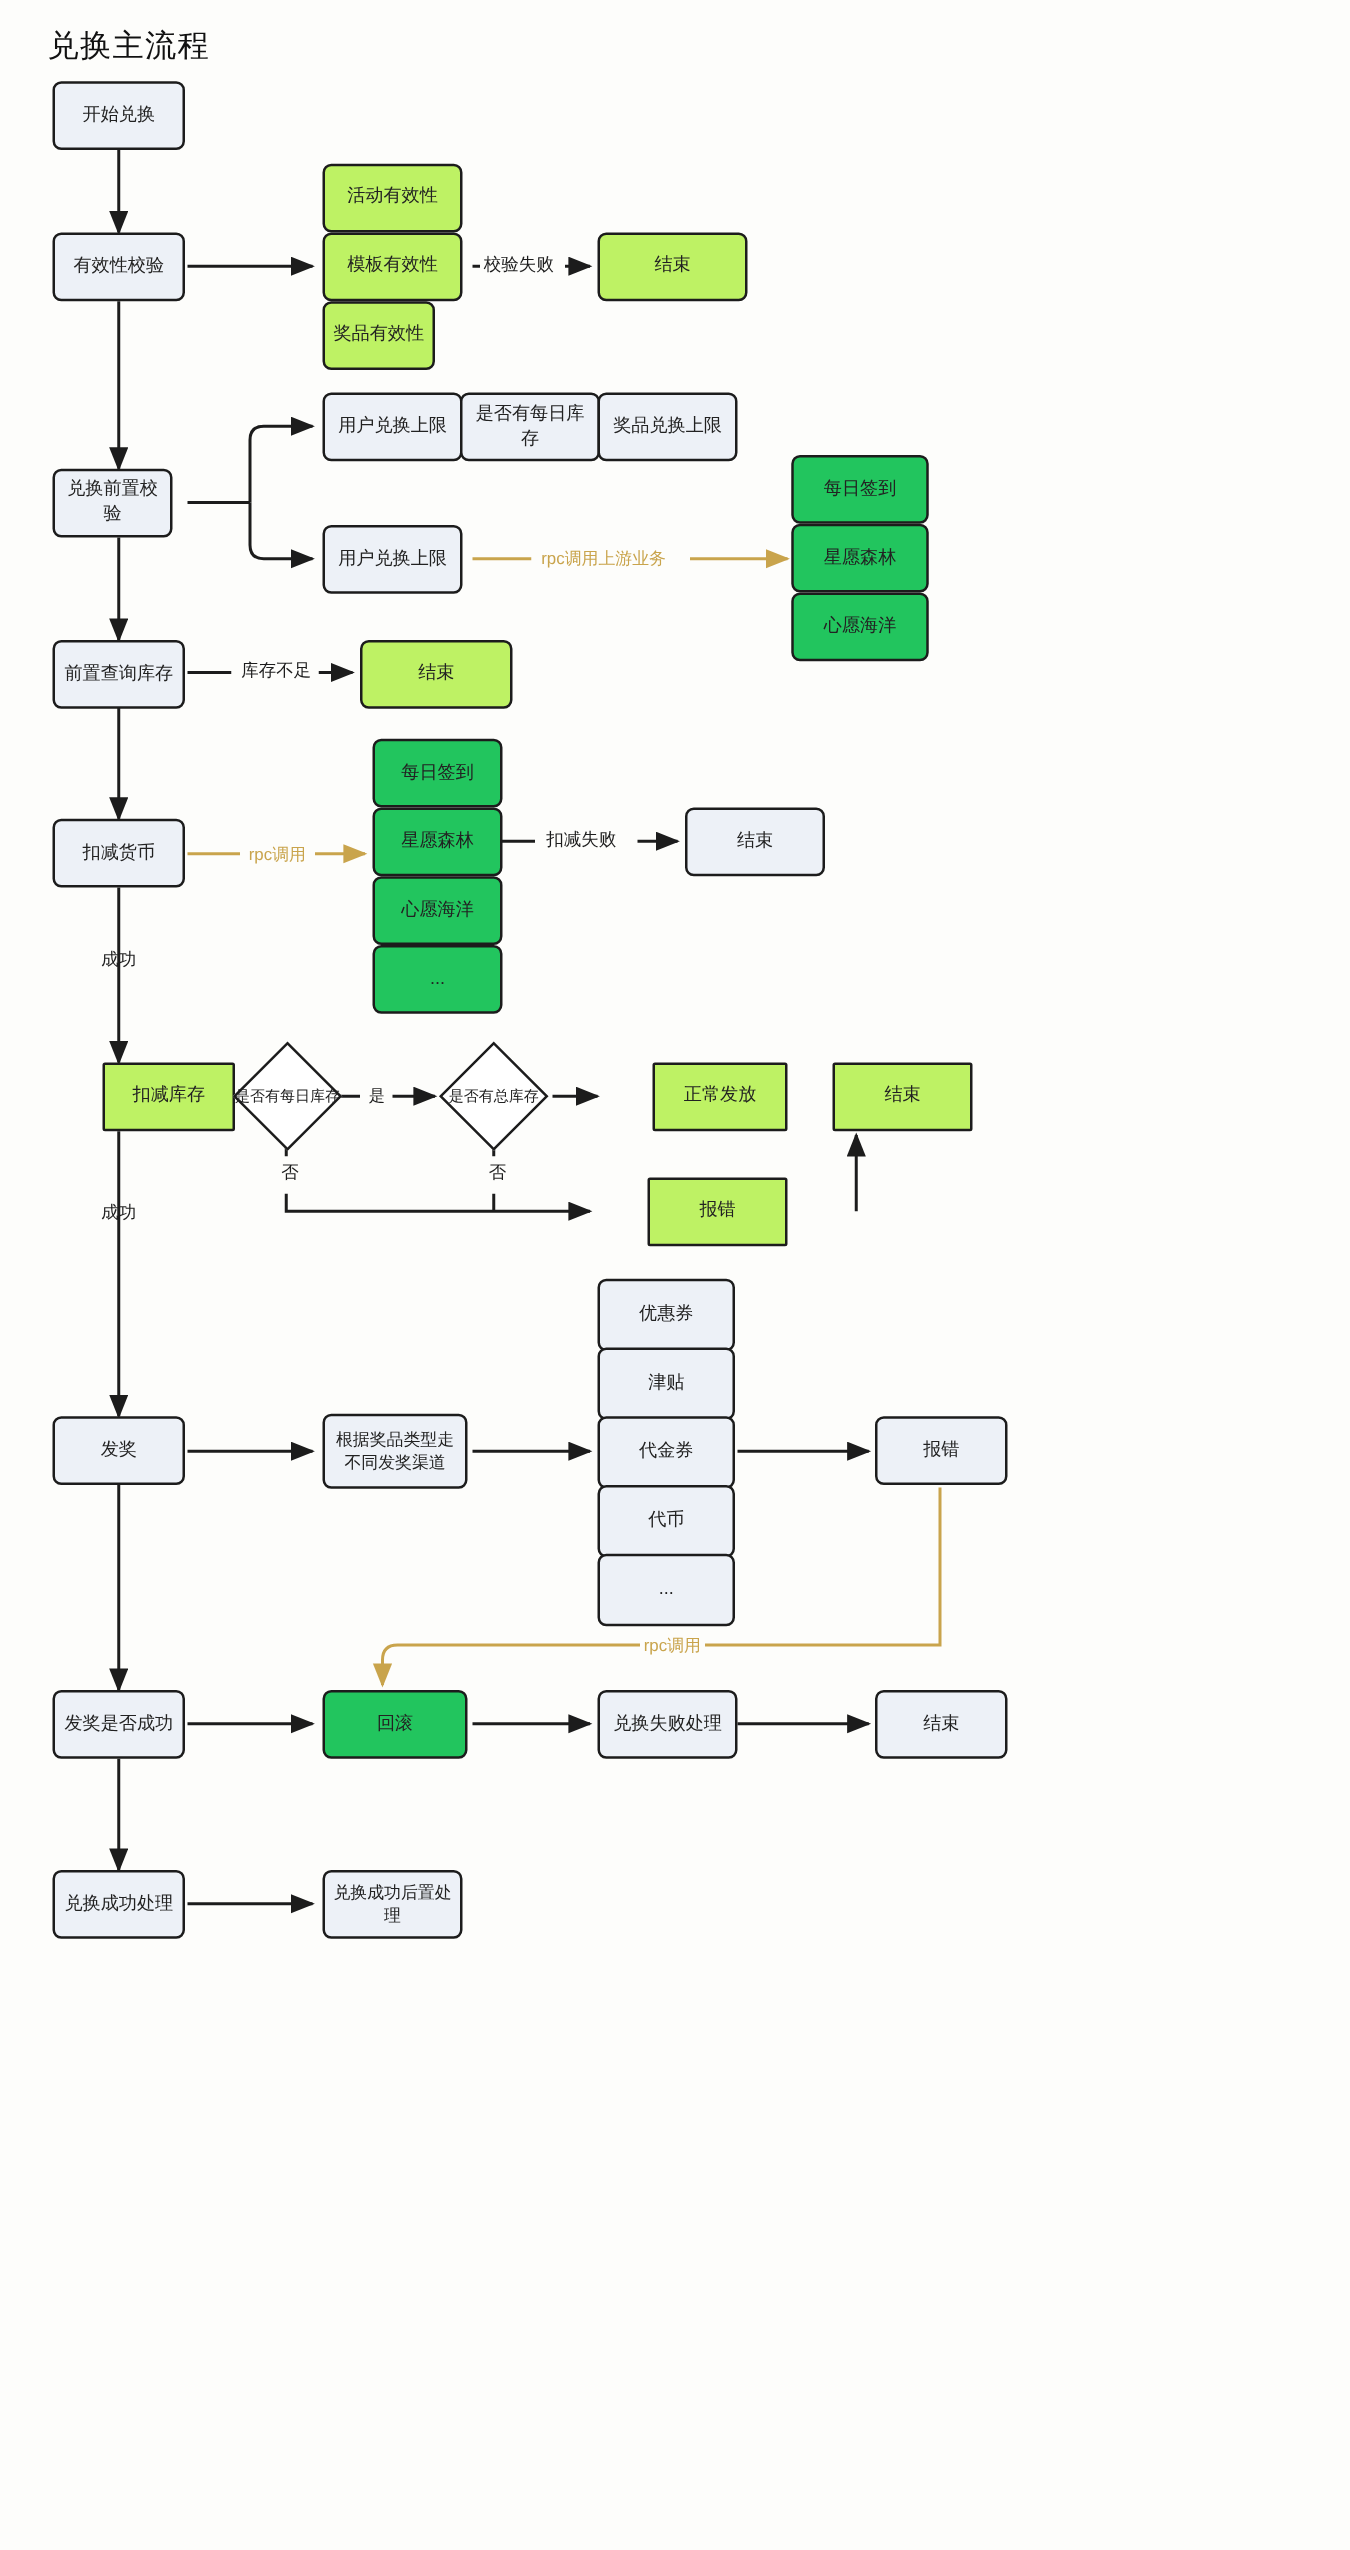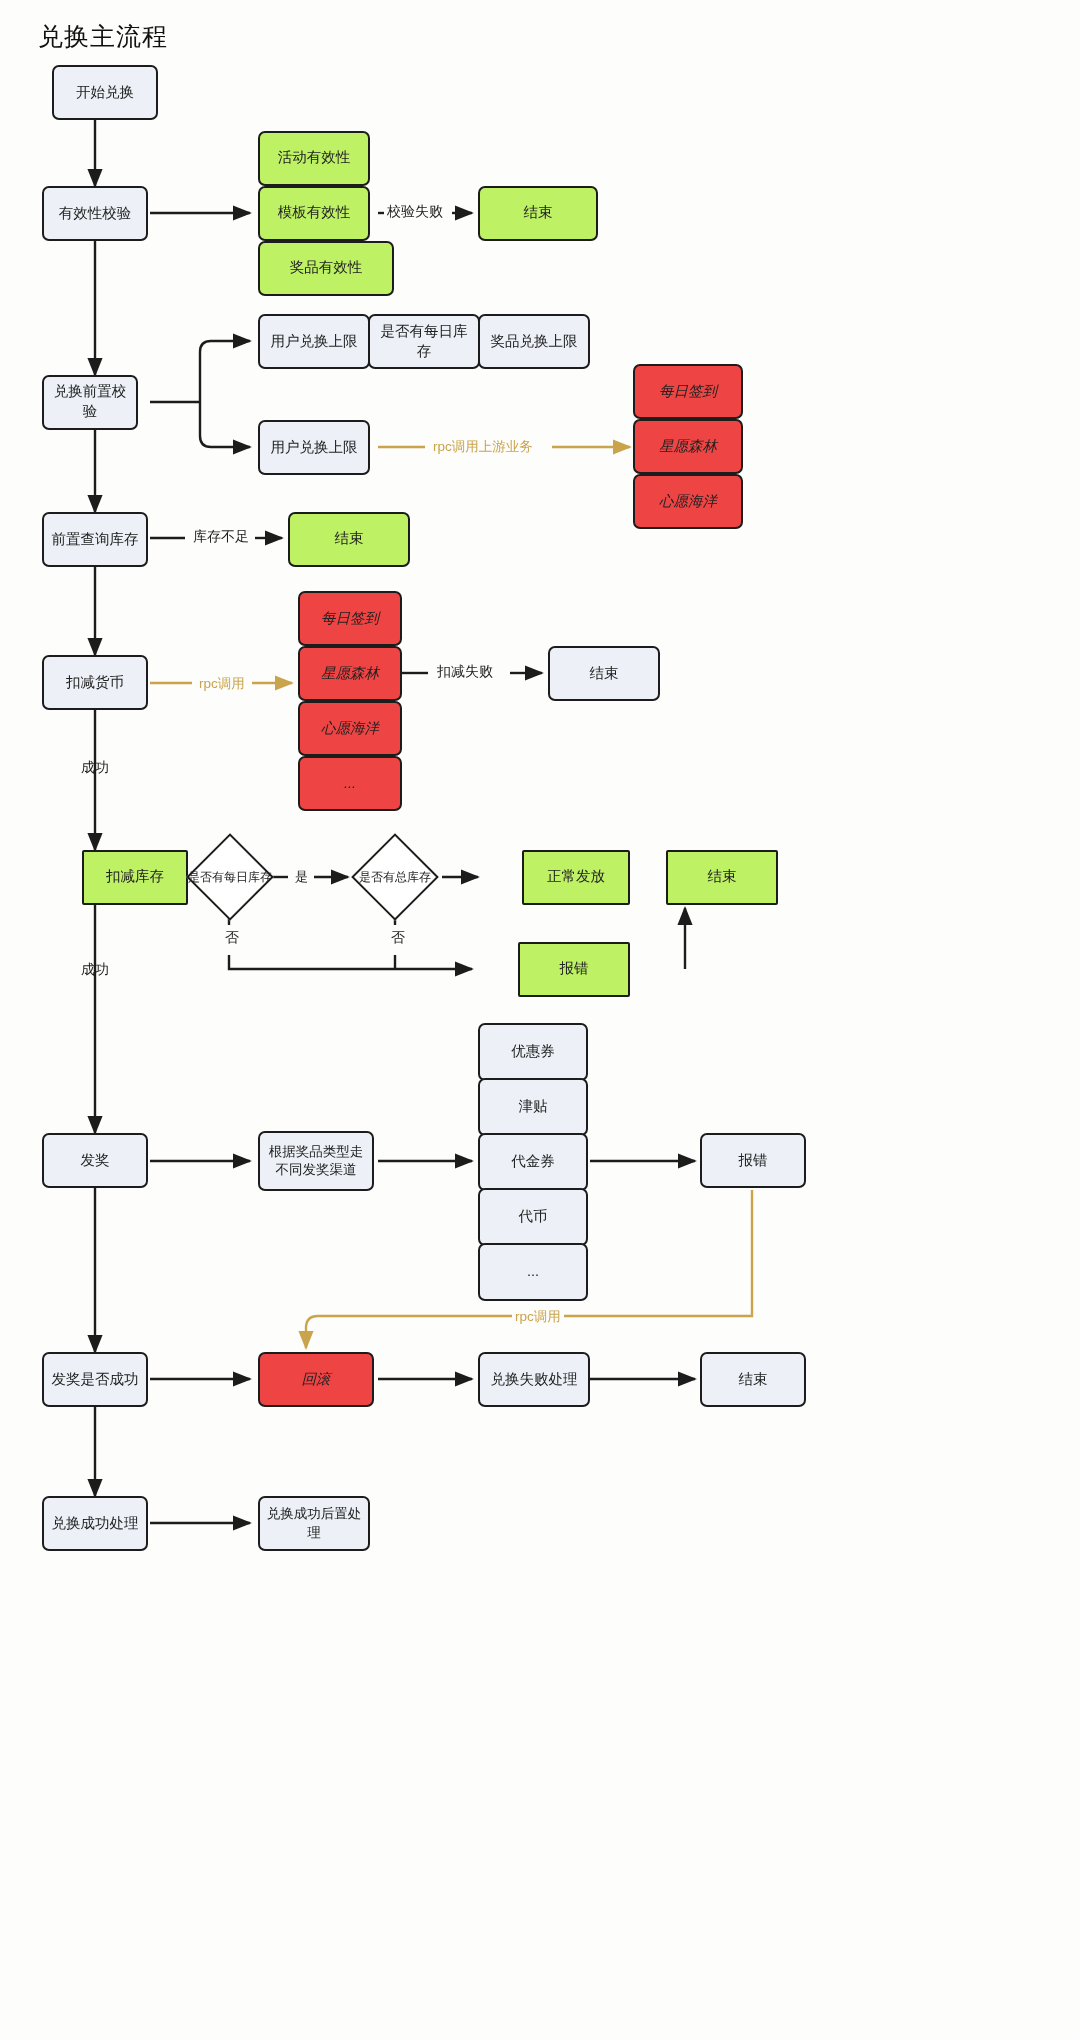--- a/index.html
+++ b/index.html
@@ -181,7 +181,7 @@
     </g>
   </svg>
 
-  <div class="node blue" style="left:52px; top:65px; width:106px; height:55px;">开始兑换</div>
+  <div class="node blue" style="left:42px; top:65px; width:106px; height:55px;">开始兑换</div>
 
   <div class="node blue" style="left:42px; top:186px; width:106px; height:55px;">有效性校验</div>
 

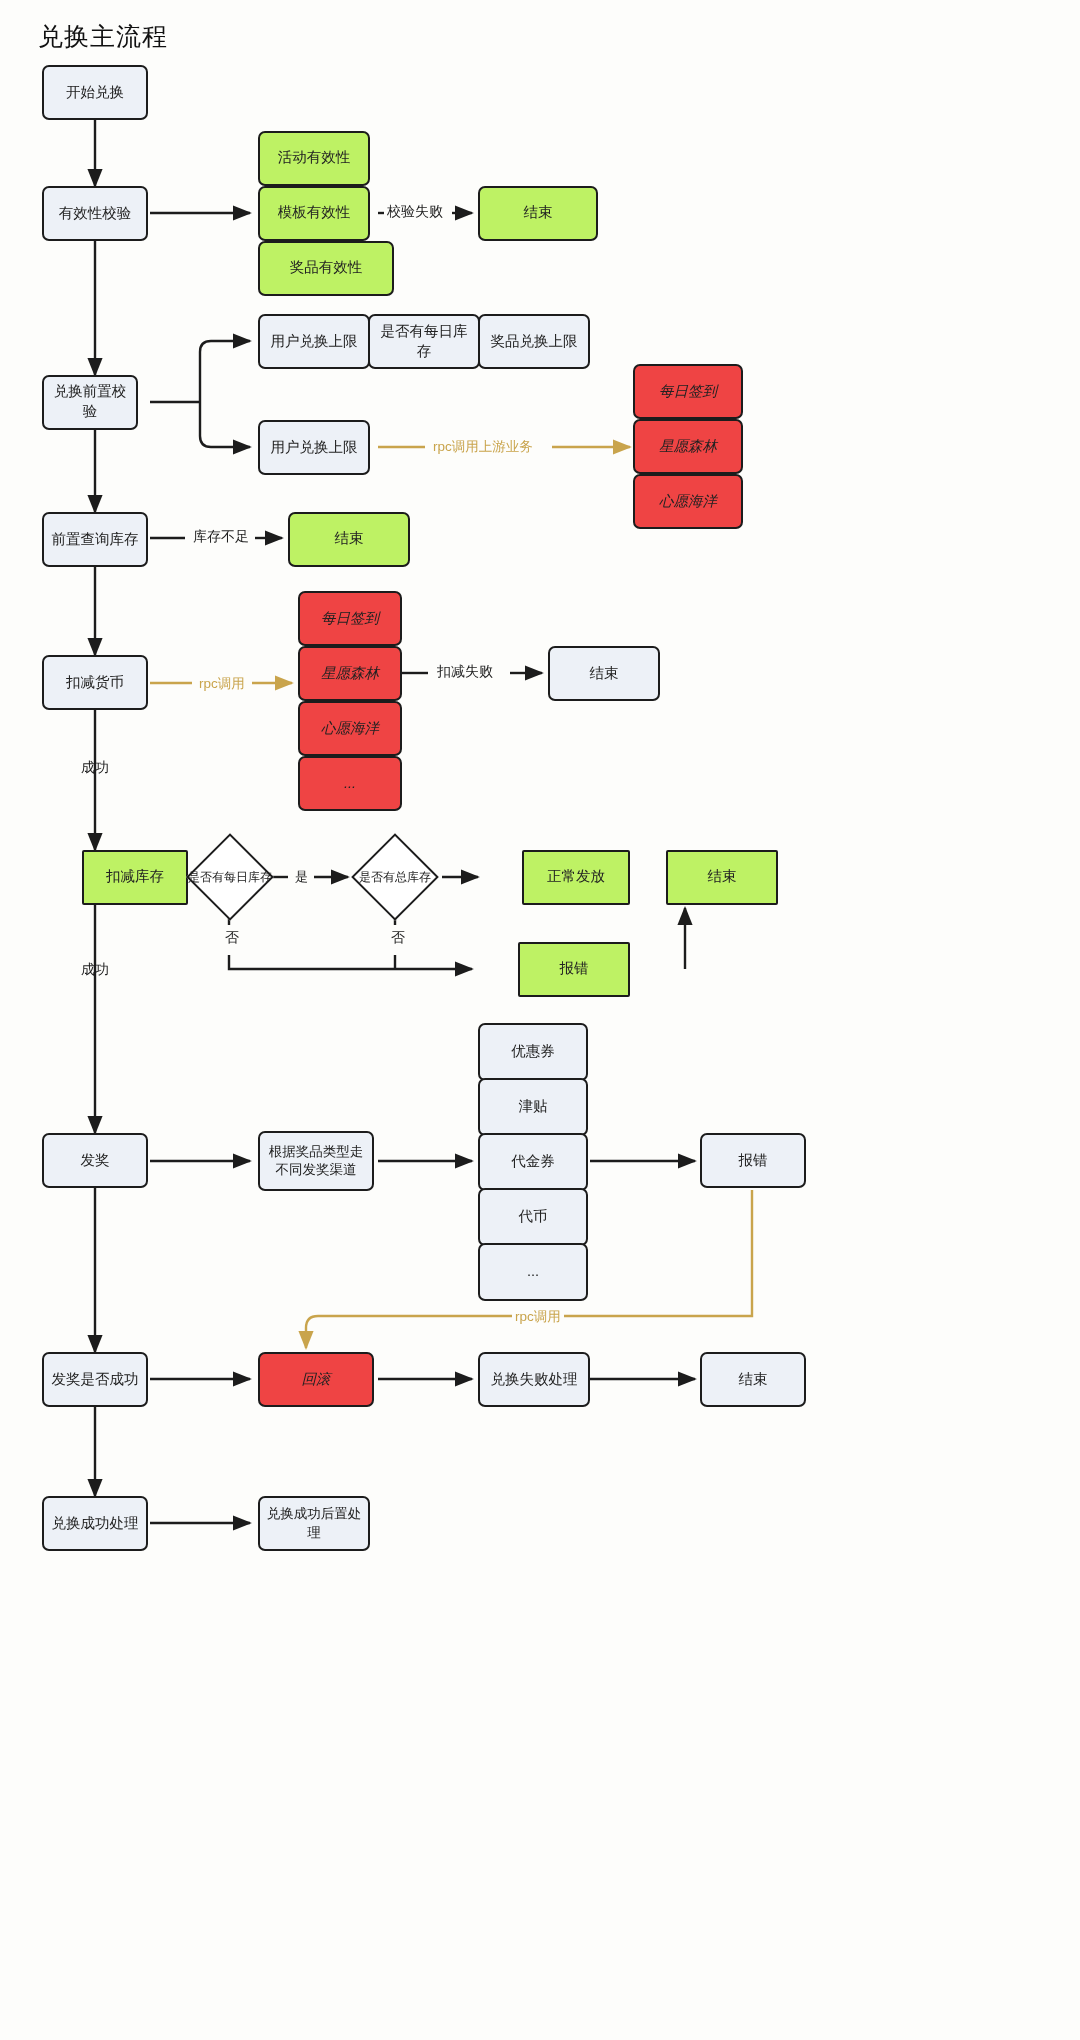--- a/index.html
+++ b/index.html
@@ -187,7 +187,7 @@
 
   <div class="node white" style="left:258px; top:131px; width:112px; height:55px;">活动有效性</div>
   <div class="node white" style="left:258px; top:186px; width:112px; height:55px;">模板有效性</div>
-  <div class="node white" style="left:258px; top:241px; width:136px; height:55px;text-align:right;">奖品有效性</div>
+  <div class="node white" style="left:258px; top:241px; width:90px; height:55px;text-align:right;">奖品有效性</div>
 
   <div class="edge-label" style="left:384px; top:203px;">校验失败</div>
 

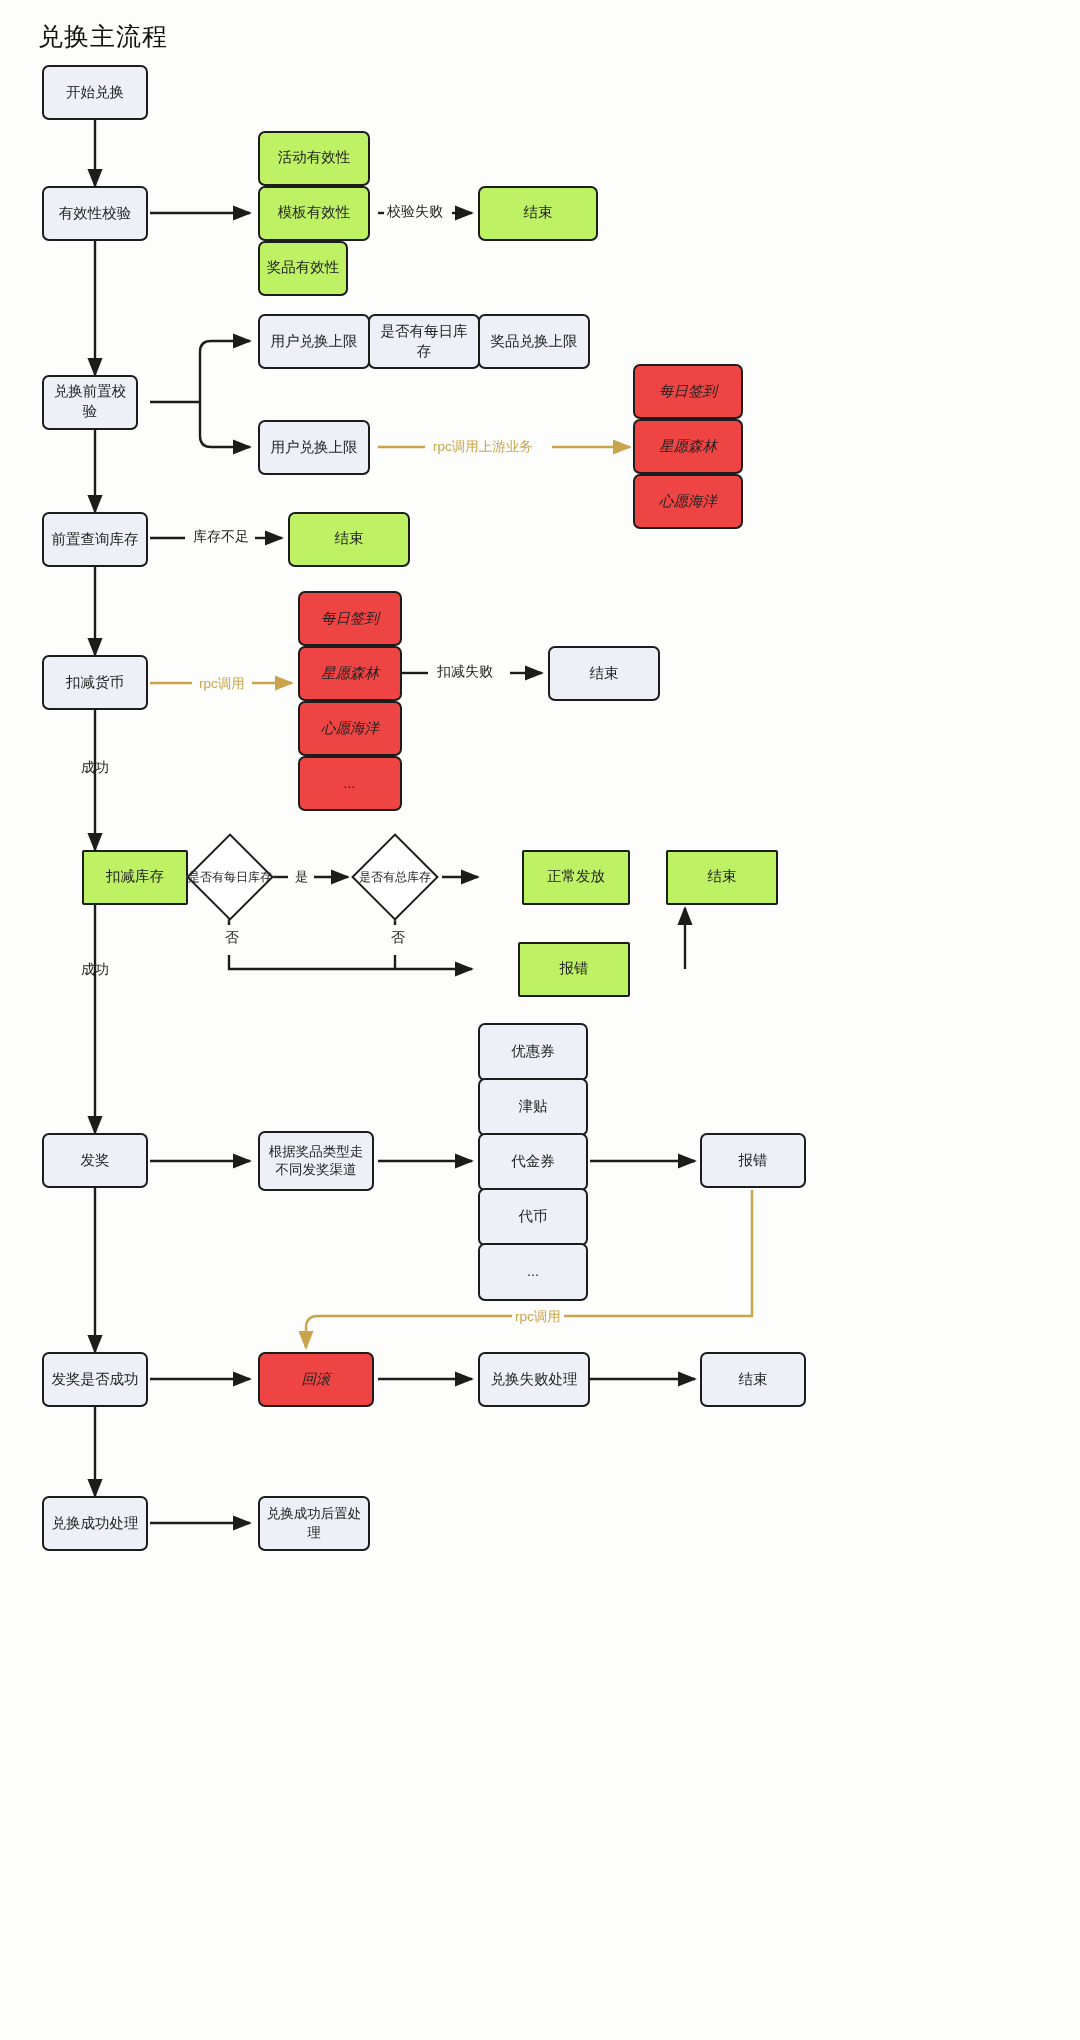--- a/index.html
+++ b/index.html
@@ -47,7 +47,7 @@
   }
   .node.blue   { background: #edf1f7; }
   .node.white  { background: #bef264; font-family: Liberation Mono, monospace; }
-  .node.yellow { background: #ef4444; font-style: italic; }
+  .node.yellow { background: #22c55e; }
   .node.sq     { border-radius: 2px; margin-left: 40px; }
   .diamond {
     position: absolute;

